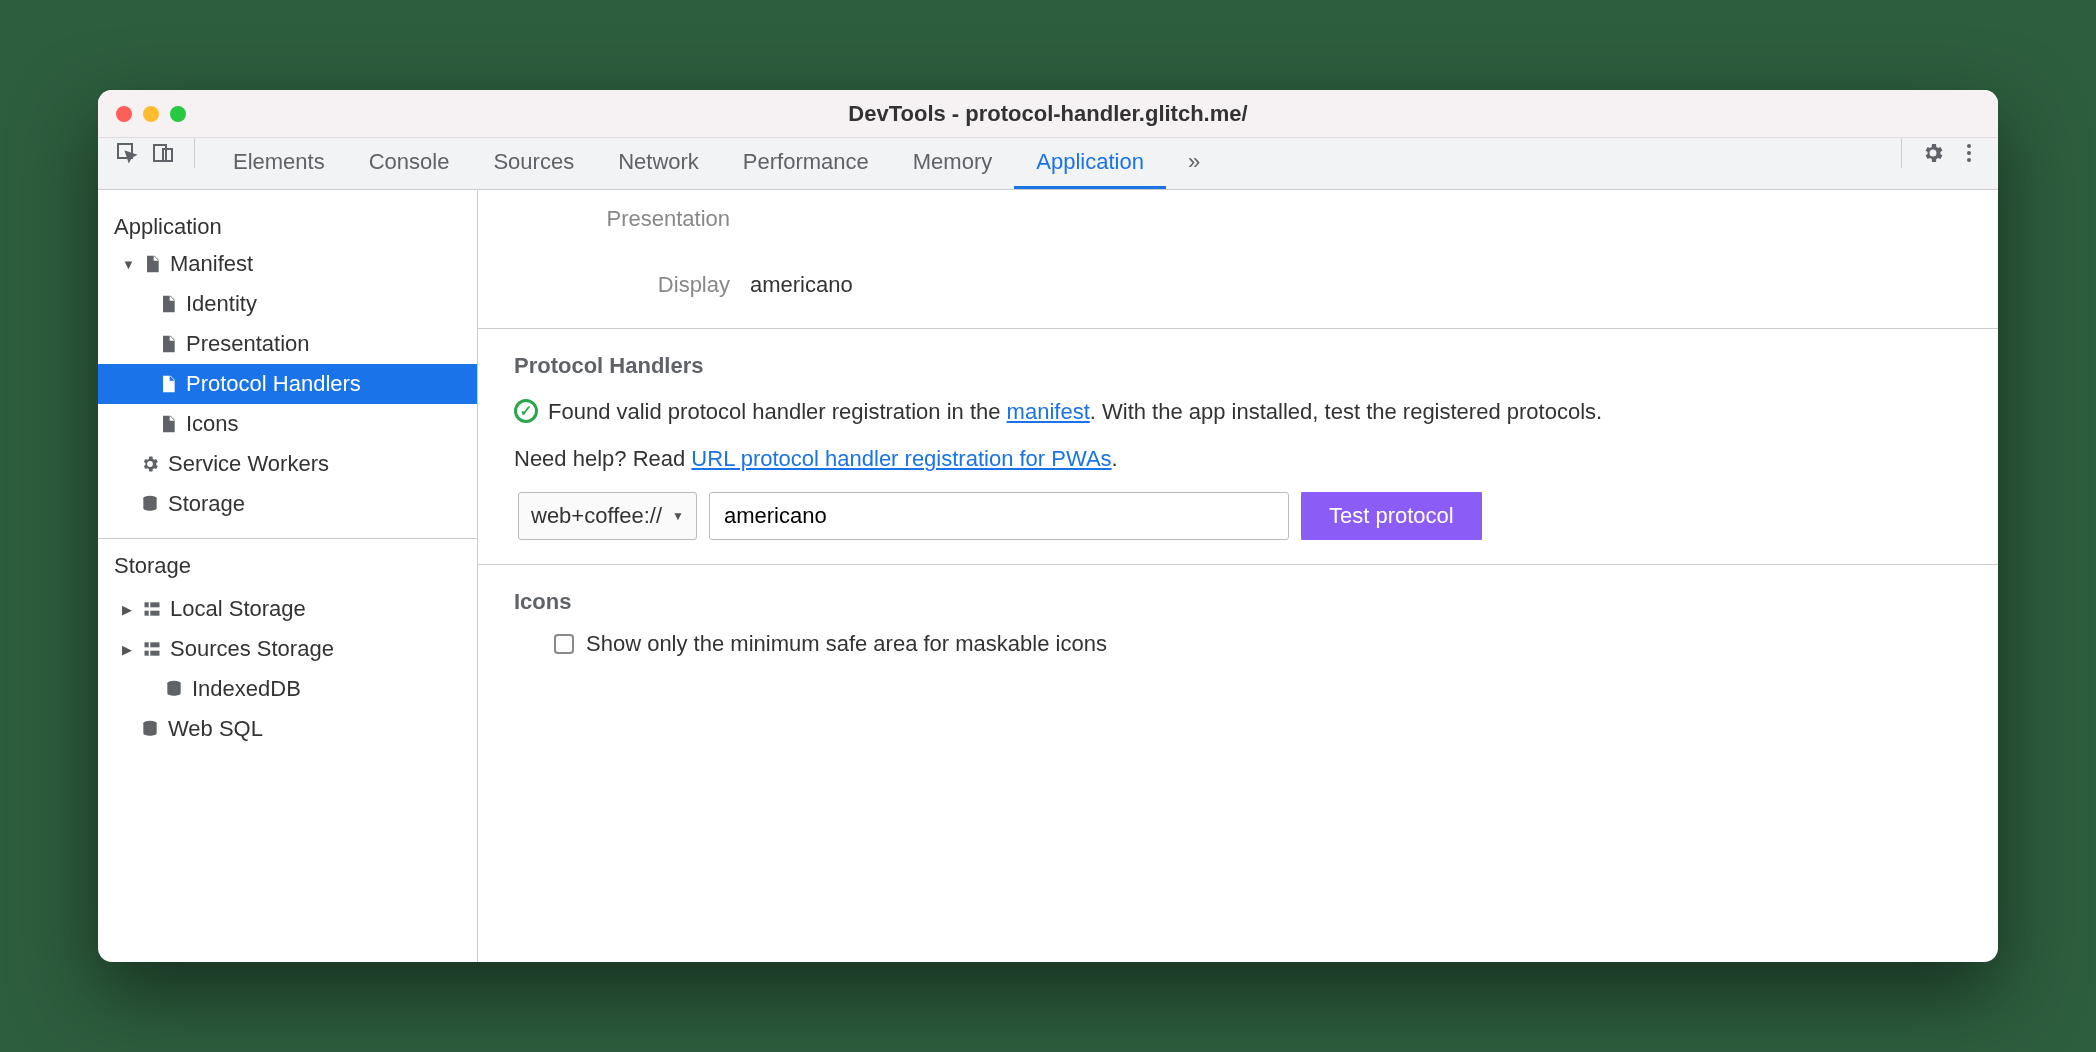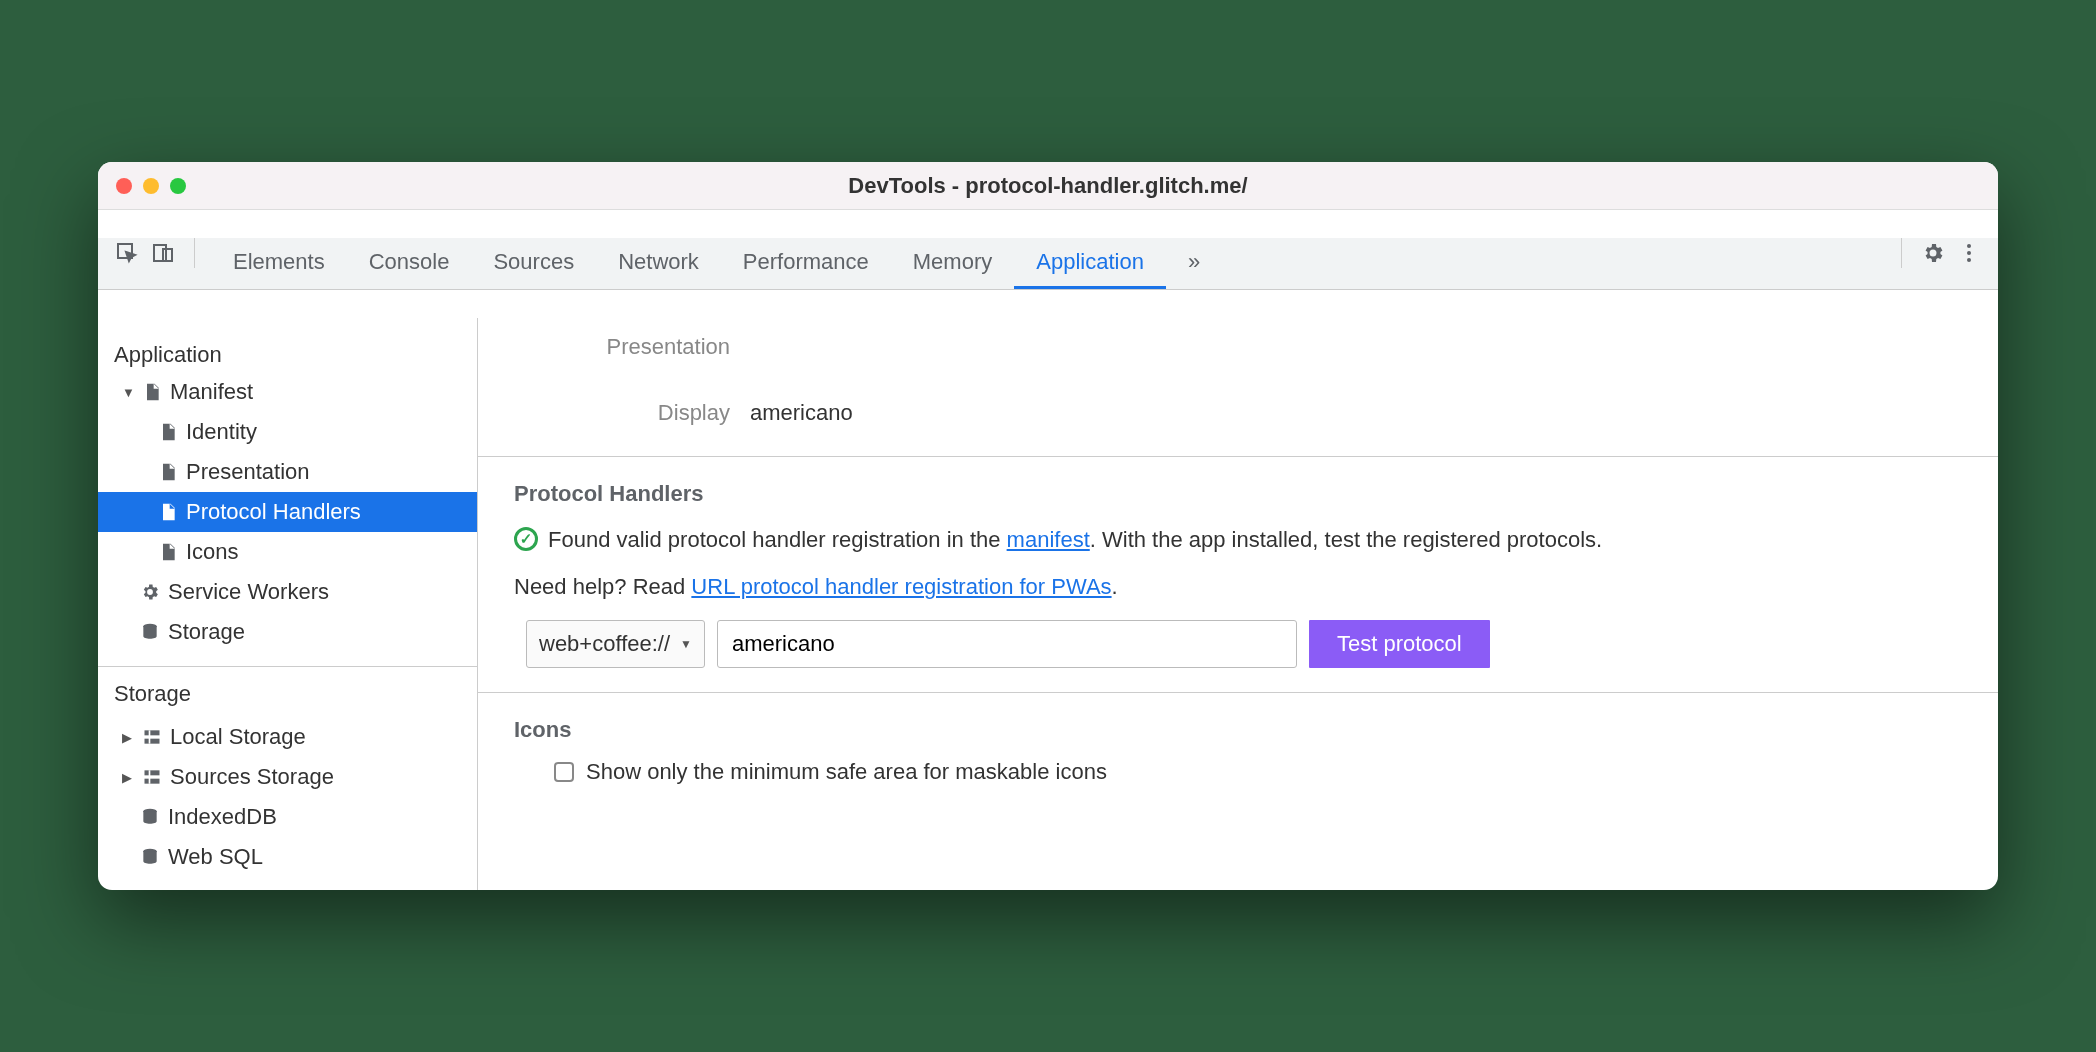--- a/index.html
+++ b/index.html
@@ -14,14 +14,13 @@
   }
   .window {
     width: 1900px;
-    height: 728px;
+    height: 872px;
     background: #fff;
     border-radius: 14px;
     overflow: hidden;
     box-shadow: 0 30px 80px rgba(0,0,0,0.5);
     display: flex;
     flex-direction: column;
-    gap: 28px;
   }
   .titlebar {
     height: 48px;

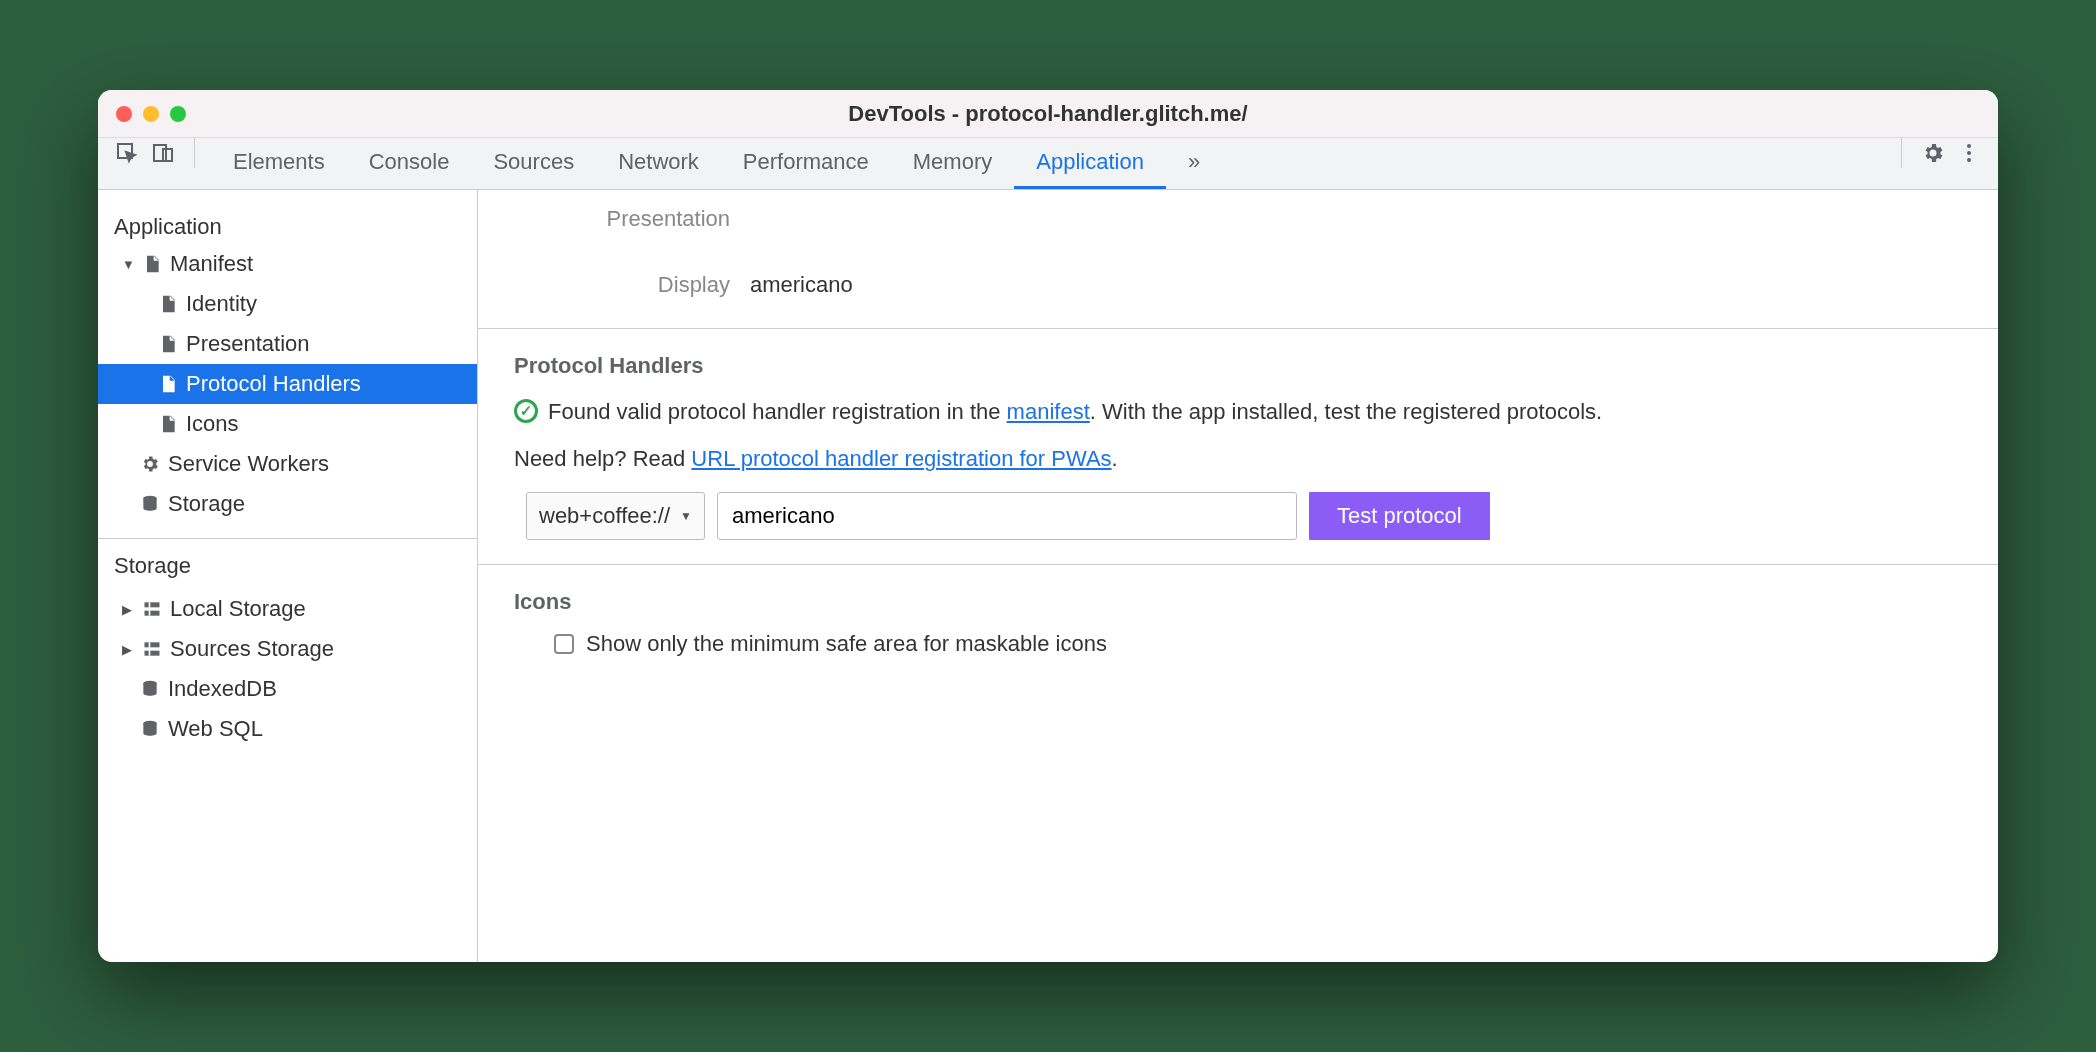--- a/index.html
+++ b/index.html
@@ -70,7 +70,7 @@
   .status-line { display:flex; align-items:flex-start; gap:10px; line-height:1.5; }
   .check-circle { width:24px; height:24px; border:3px solid #2da54f; border-radius:50%; display:flex; align-items:center; justify-content:center; color:#2da54f; font-weight:bold; flex-shrink:0; margin-top:4px; font-size:15px;}
   a.link { color:#1a73e8; text-decoration:underline; }
-  .proto-row { display:flex; gap:12px; margin-top:20px; margin-left:12px; }
+  .proto-row { display:flex; gap:12px; margin-top:20px; margin-left:4px; }
   .select-box { border:1px solid #bbb; background:#fafafa; height:48px; display:flex; align-items:center; padding:0 12px; gap:10px; font-size:22px; border-radius:3px; cursor:pointer; }
   .select-box .chev { font-size:12px; color:#555; }
   .text-input { border:1px solid #bbb; height:48px; width:580px; padding:0 14px; font-size:22px; border-radius:3px; }

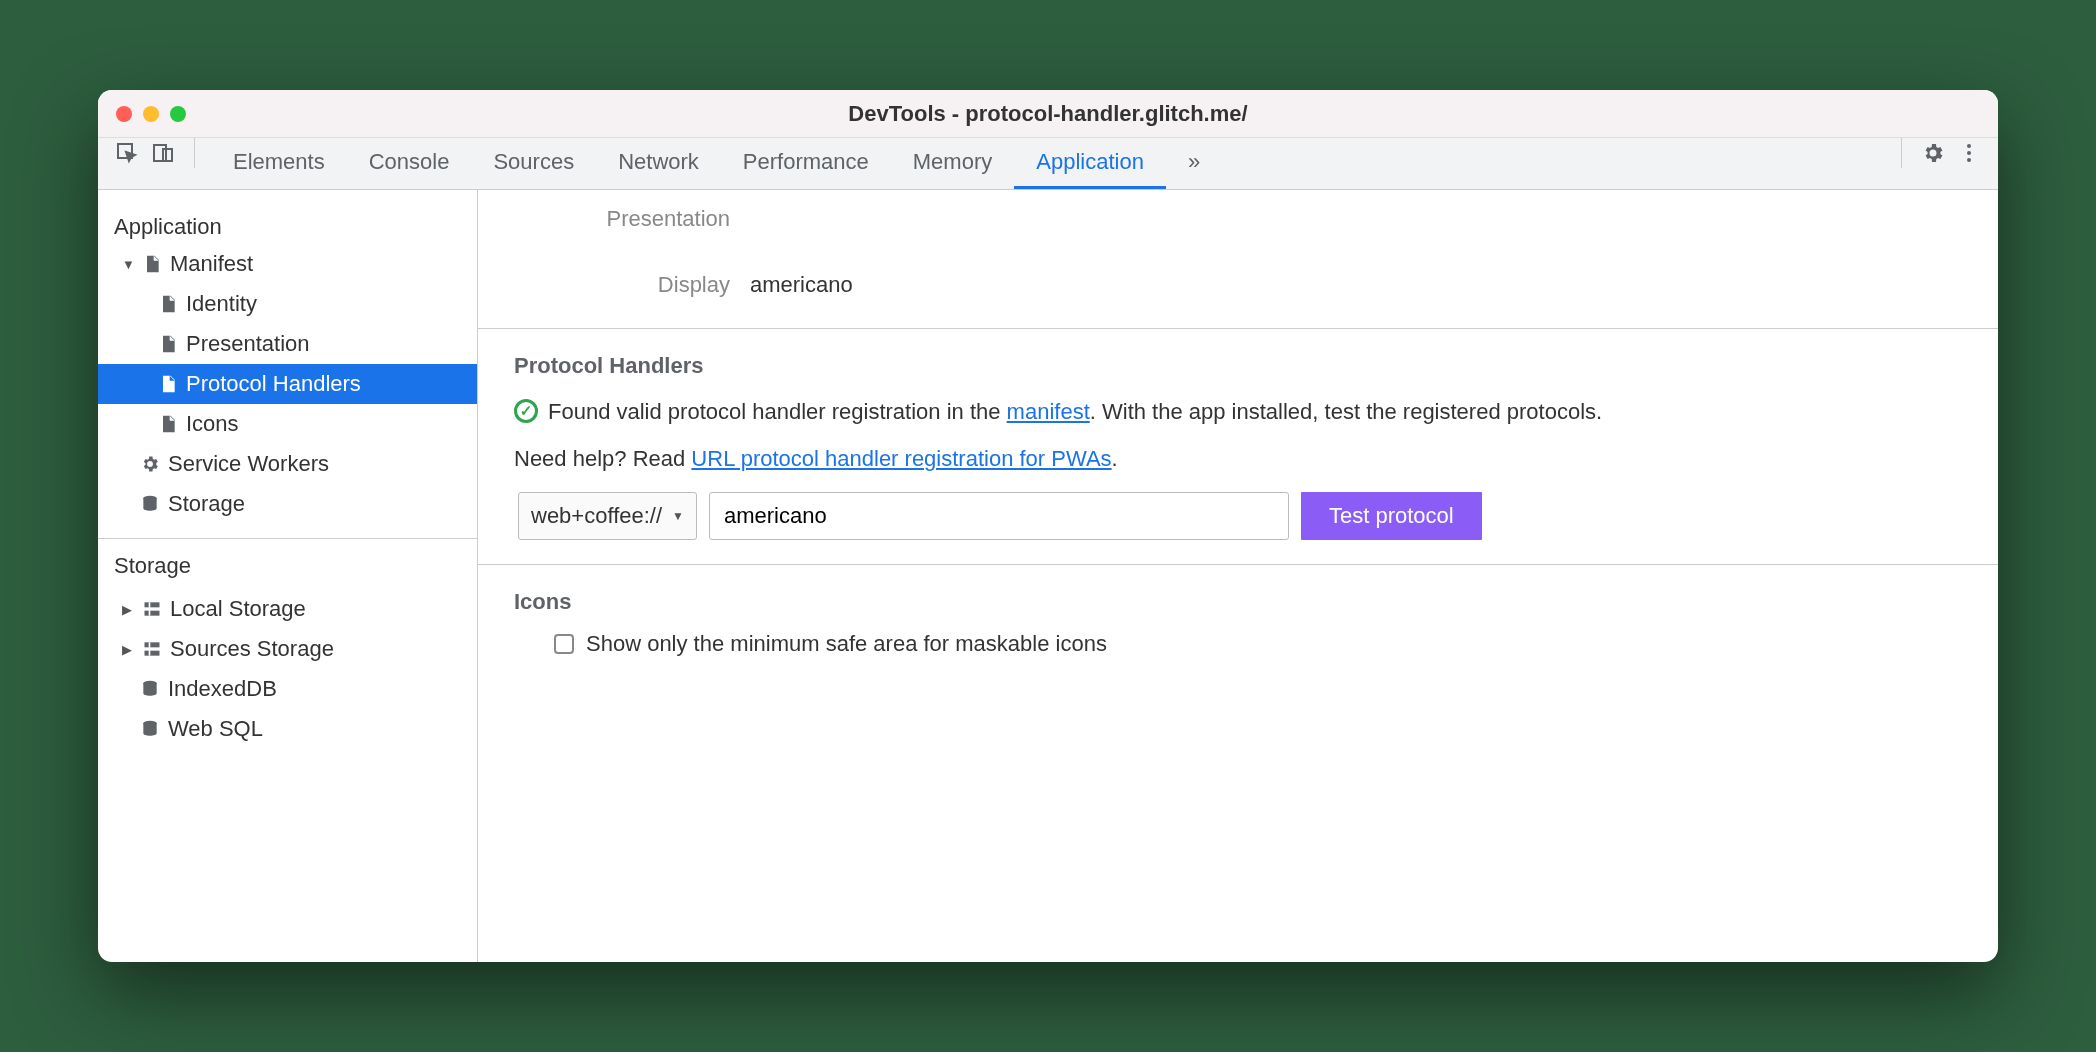--- a/index.html
+++ b/index.html
@@ -202,7 +202,7 @@
           </svg>
         <span>Sources Storage</span>
       </div>
-      <div class="tree-item" style="padding-left:42px">
+      <div class="tree-item" style="padding-left:66px">
         <svg class="side-icon" viewBox="0 0 24 24">
             <ellipse cx="12" cy="5" rx="8" ry="3"></ellipse>
             <path d="M4 5v6c0 1.7 3.6 3 8 3s8-1.3 8-3V5M4 11v6c0 1.7 3.6 3 8 3s8-1.3 8-3v-6"></path>

